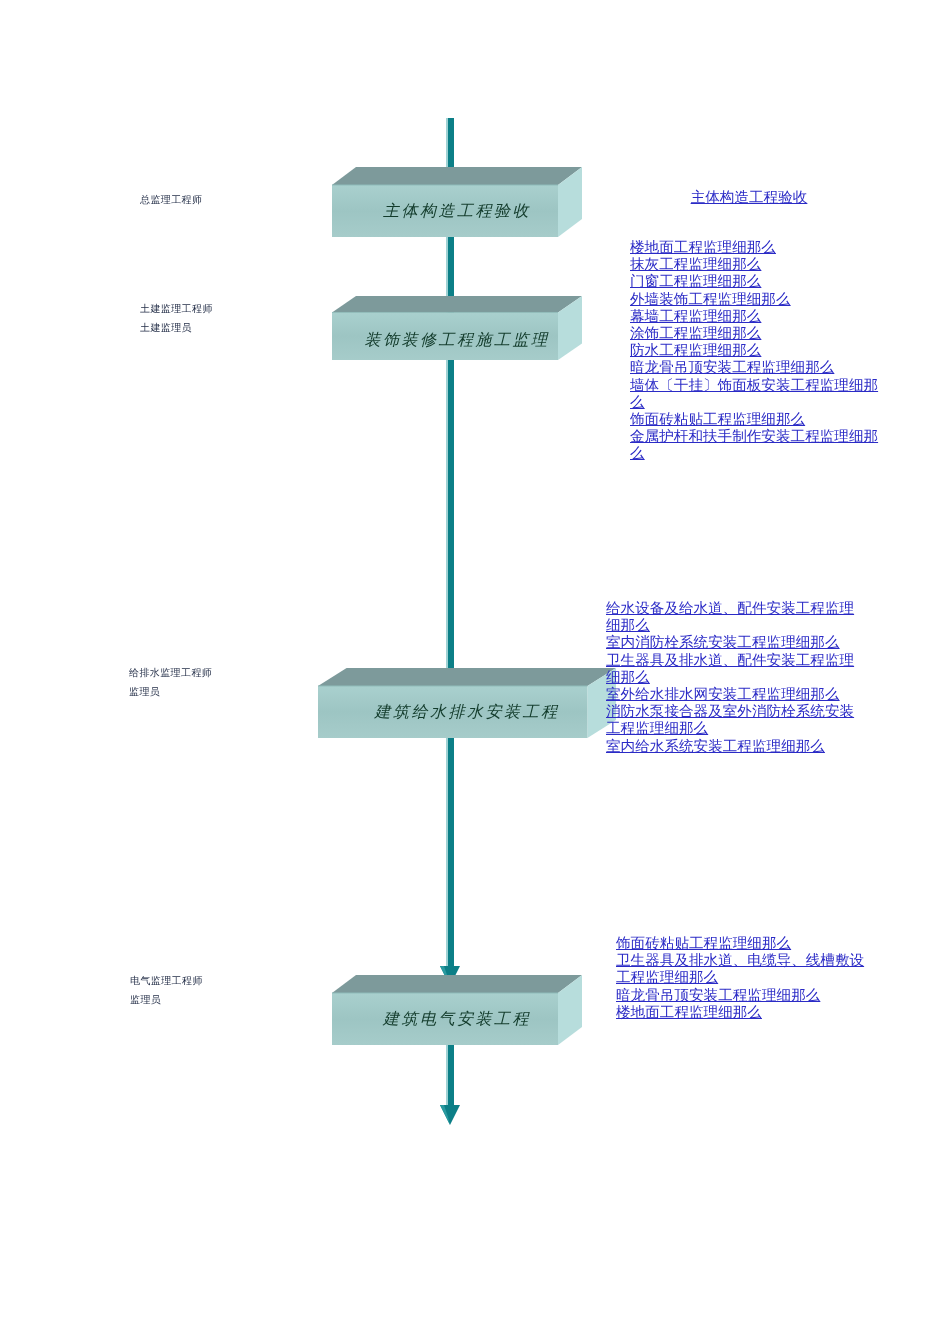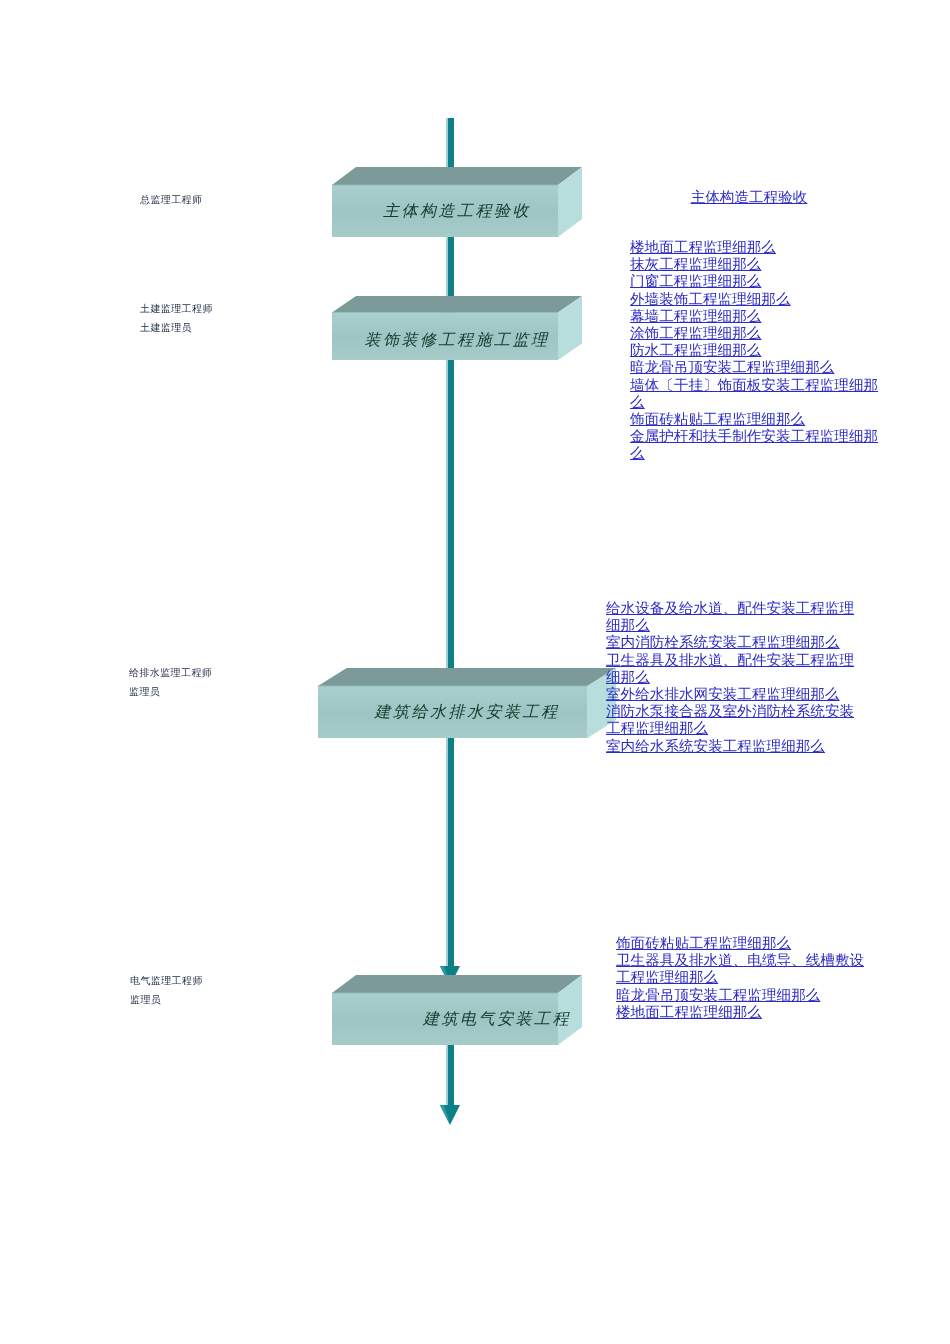--- a/index.html
+++ b/index.html
@@ -179,7 +179,7 @@
       <polygon points="0,18 226,18 226,70 0,70" fill="url(#g4)"></polygon>
       <polyline points="0,18 226,18" fill="none" stroke="#8fbbb9" stroke-width="1"></polyline>
     </svg>
-    <div class="label" style="top:34px;padding-left:40px;">建筑电气安装工程</div>
+    <div class="label" style="top:34px;">建筑电气安装工程</div>
   </div>
 
   <div class="role-label" style="left:140px; top:190px;">总监理工程师</div>

